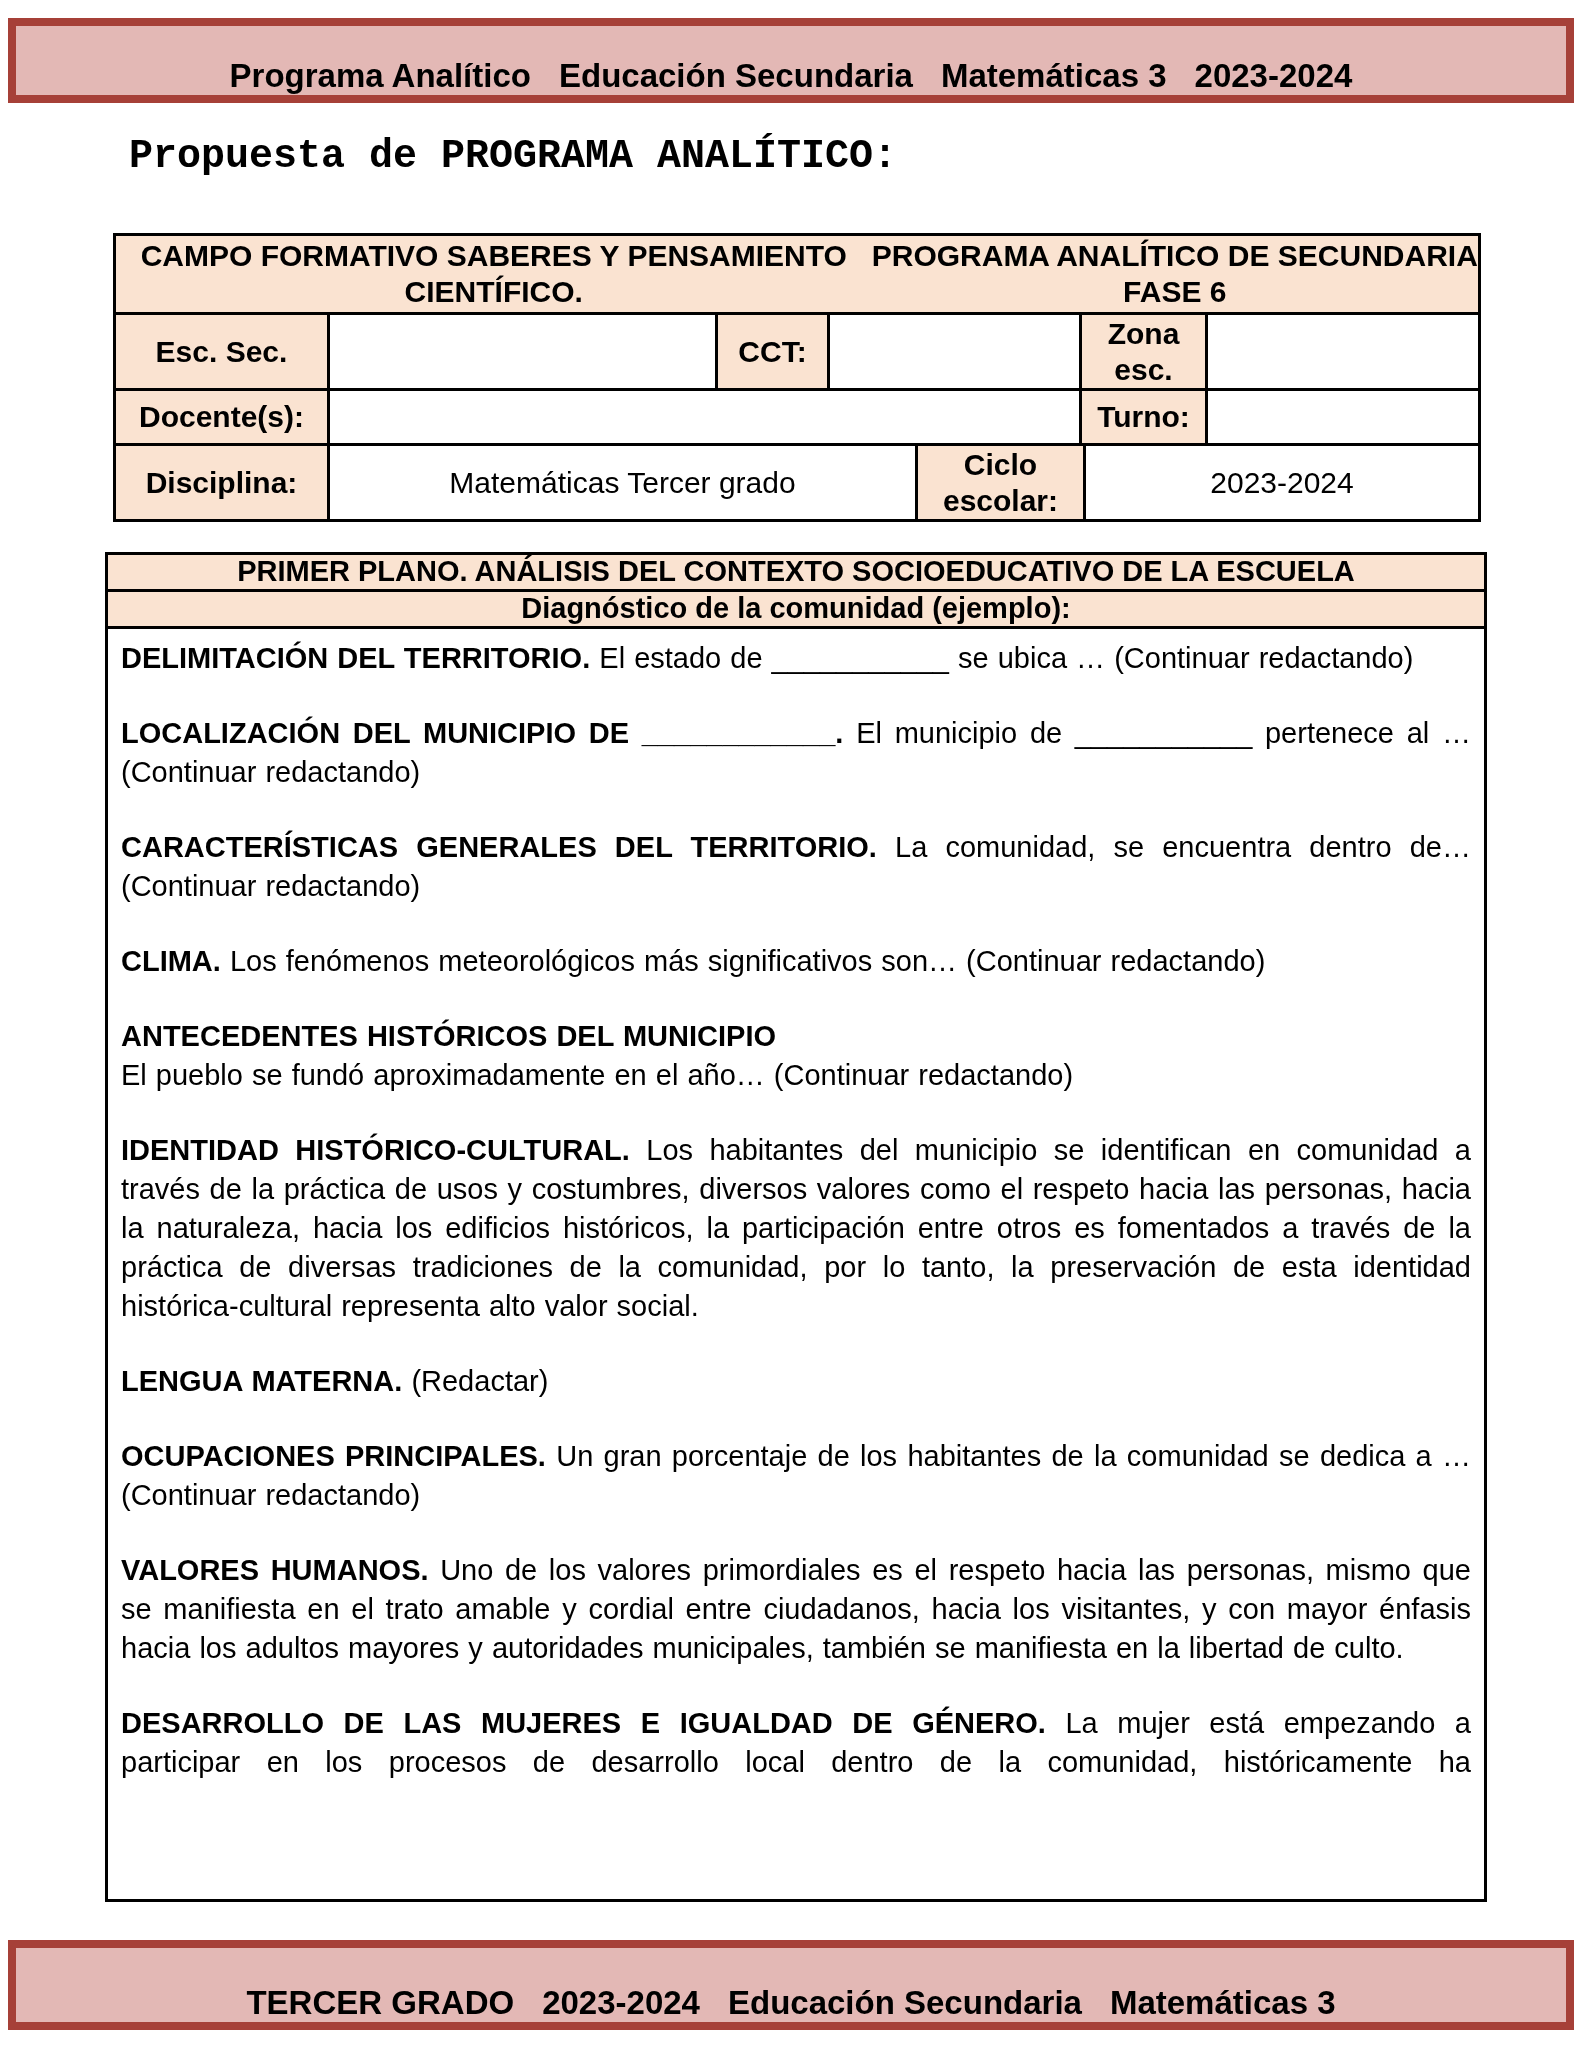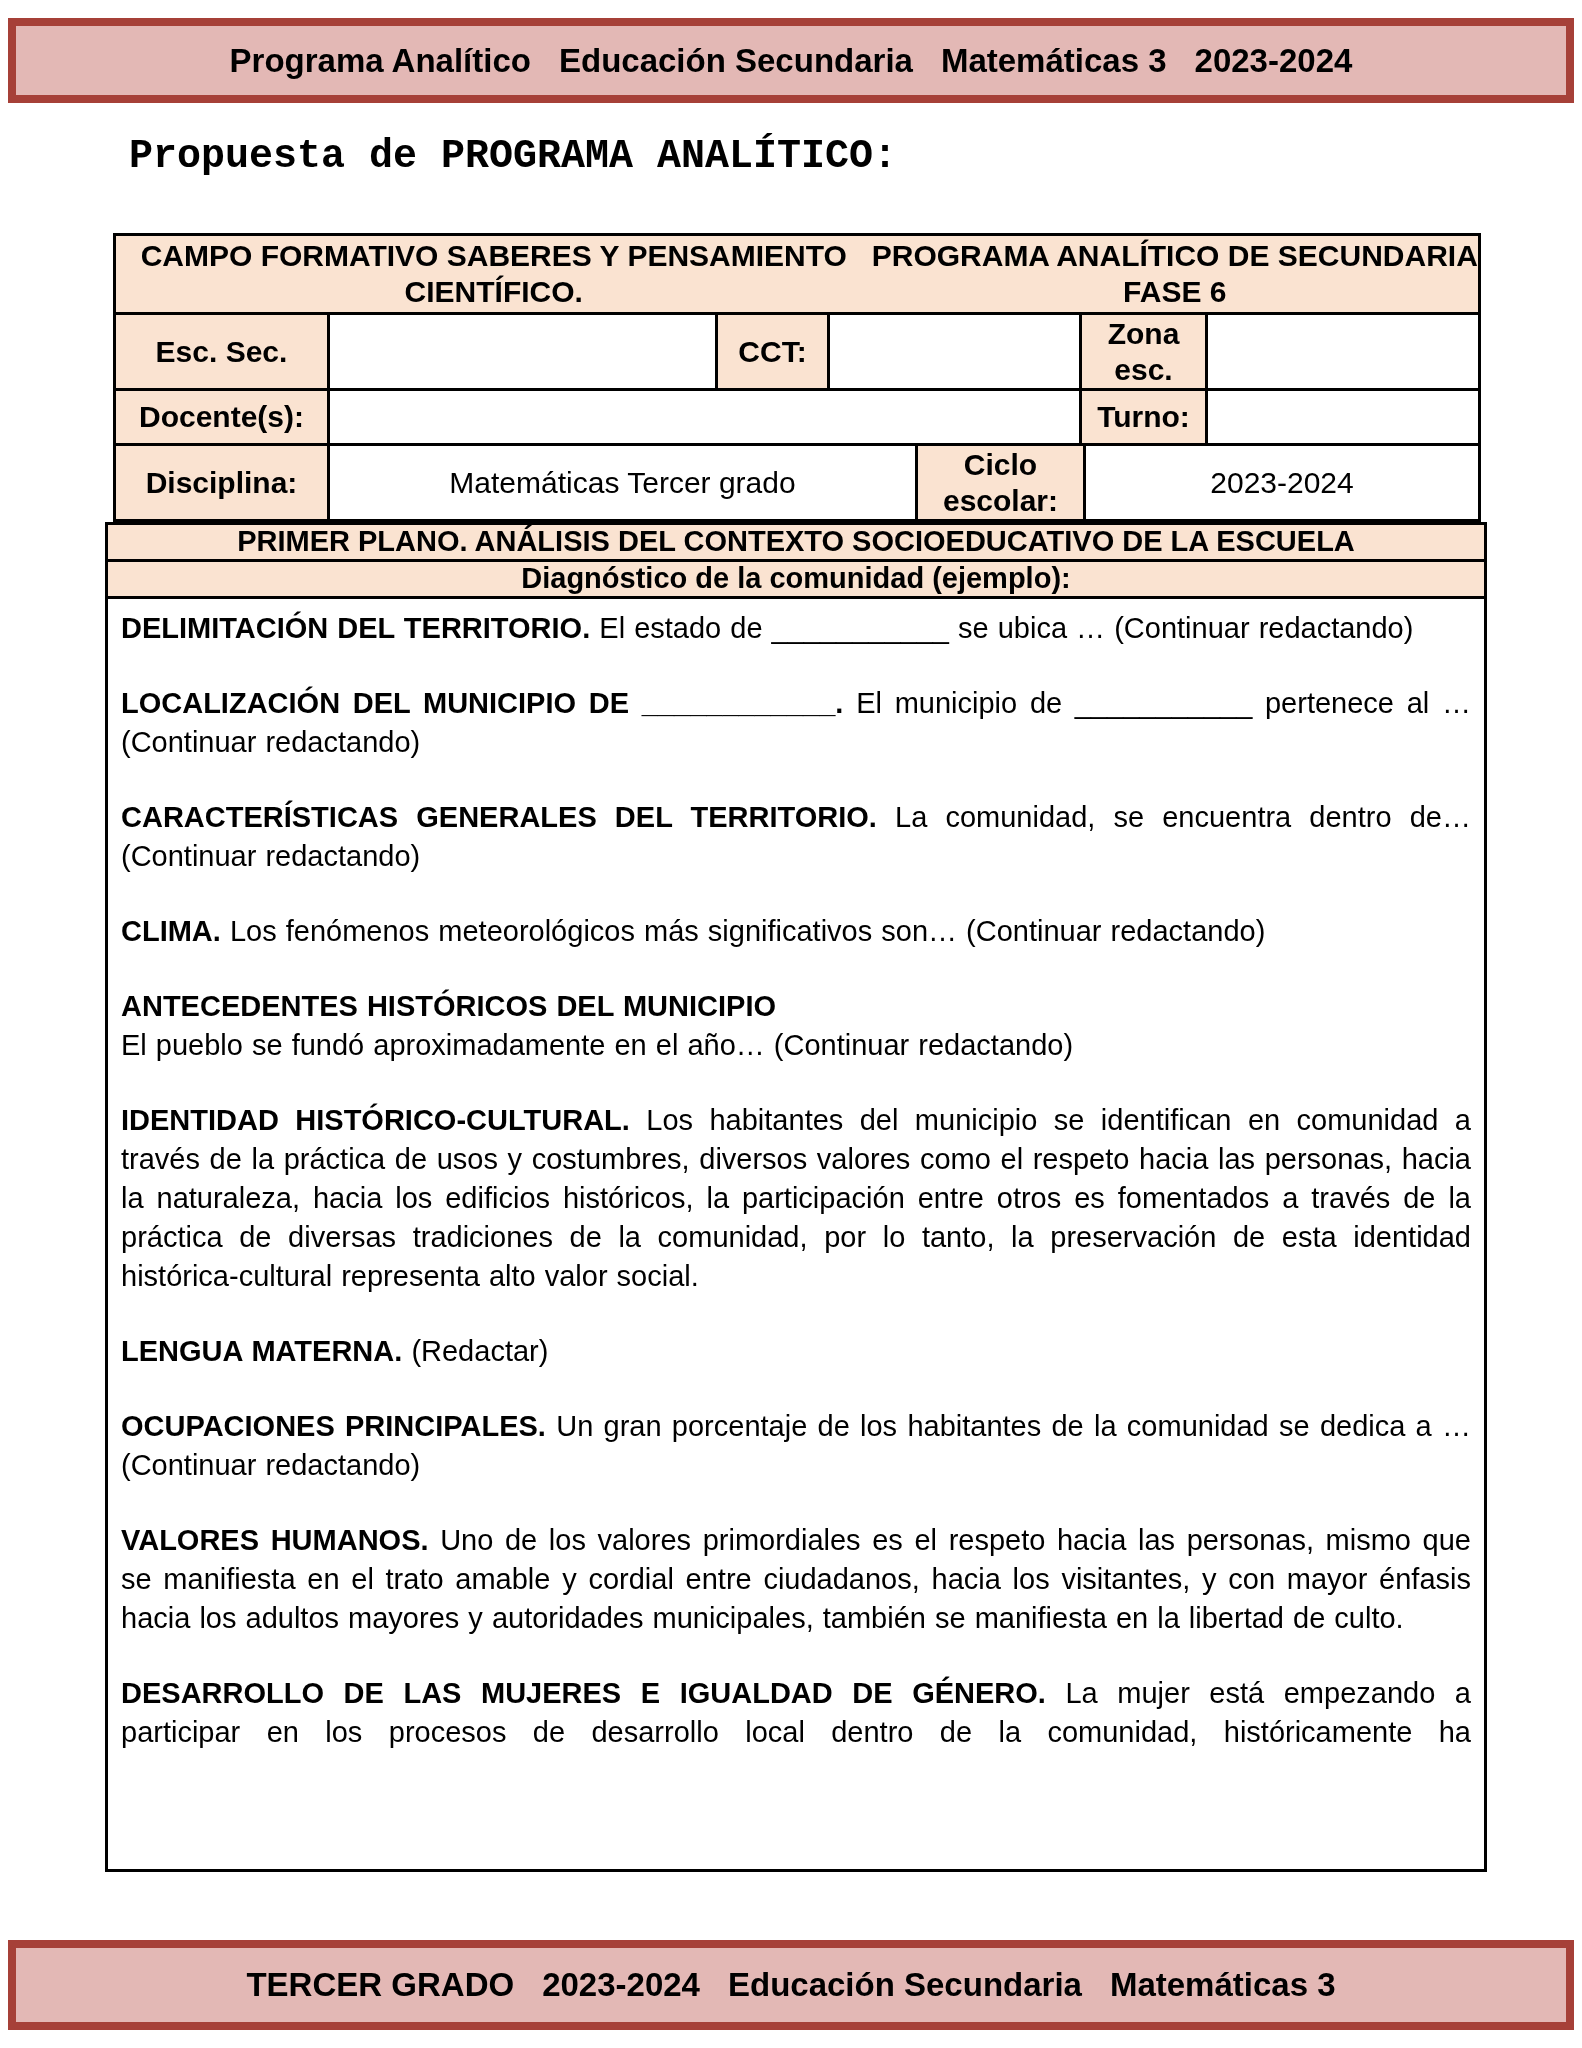--- a/index.html
+++ b/index.html
@@ -13,7 +13,7 @@
     position:absolute; left:8px; right:8px;
     background:var(--banner-bg,#e3b8b5);
     border:8px solid var(--banner-border,#a64038);
-    display:flex; align-items:center; justify-content:center;
+    display:flex; align-items:flex-end; justify-content:center;
     gap:28px; font-weight:bold; font-size:33px; white-space:nowrap;
   }
   .banner-top { top:18px; height:85px; }

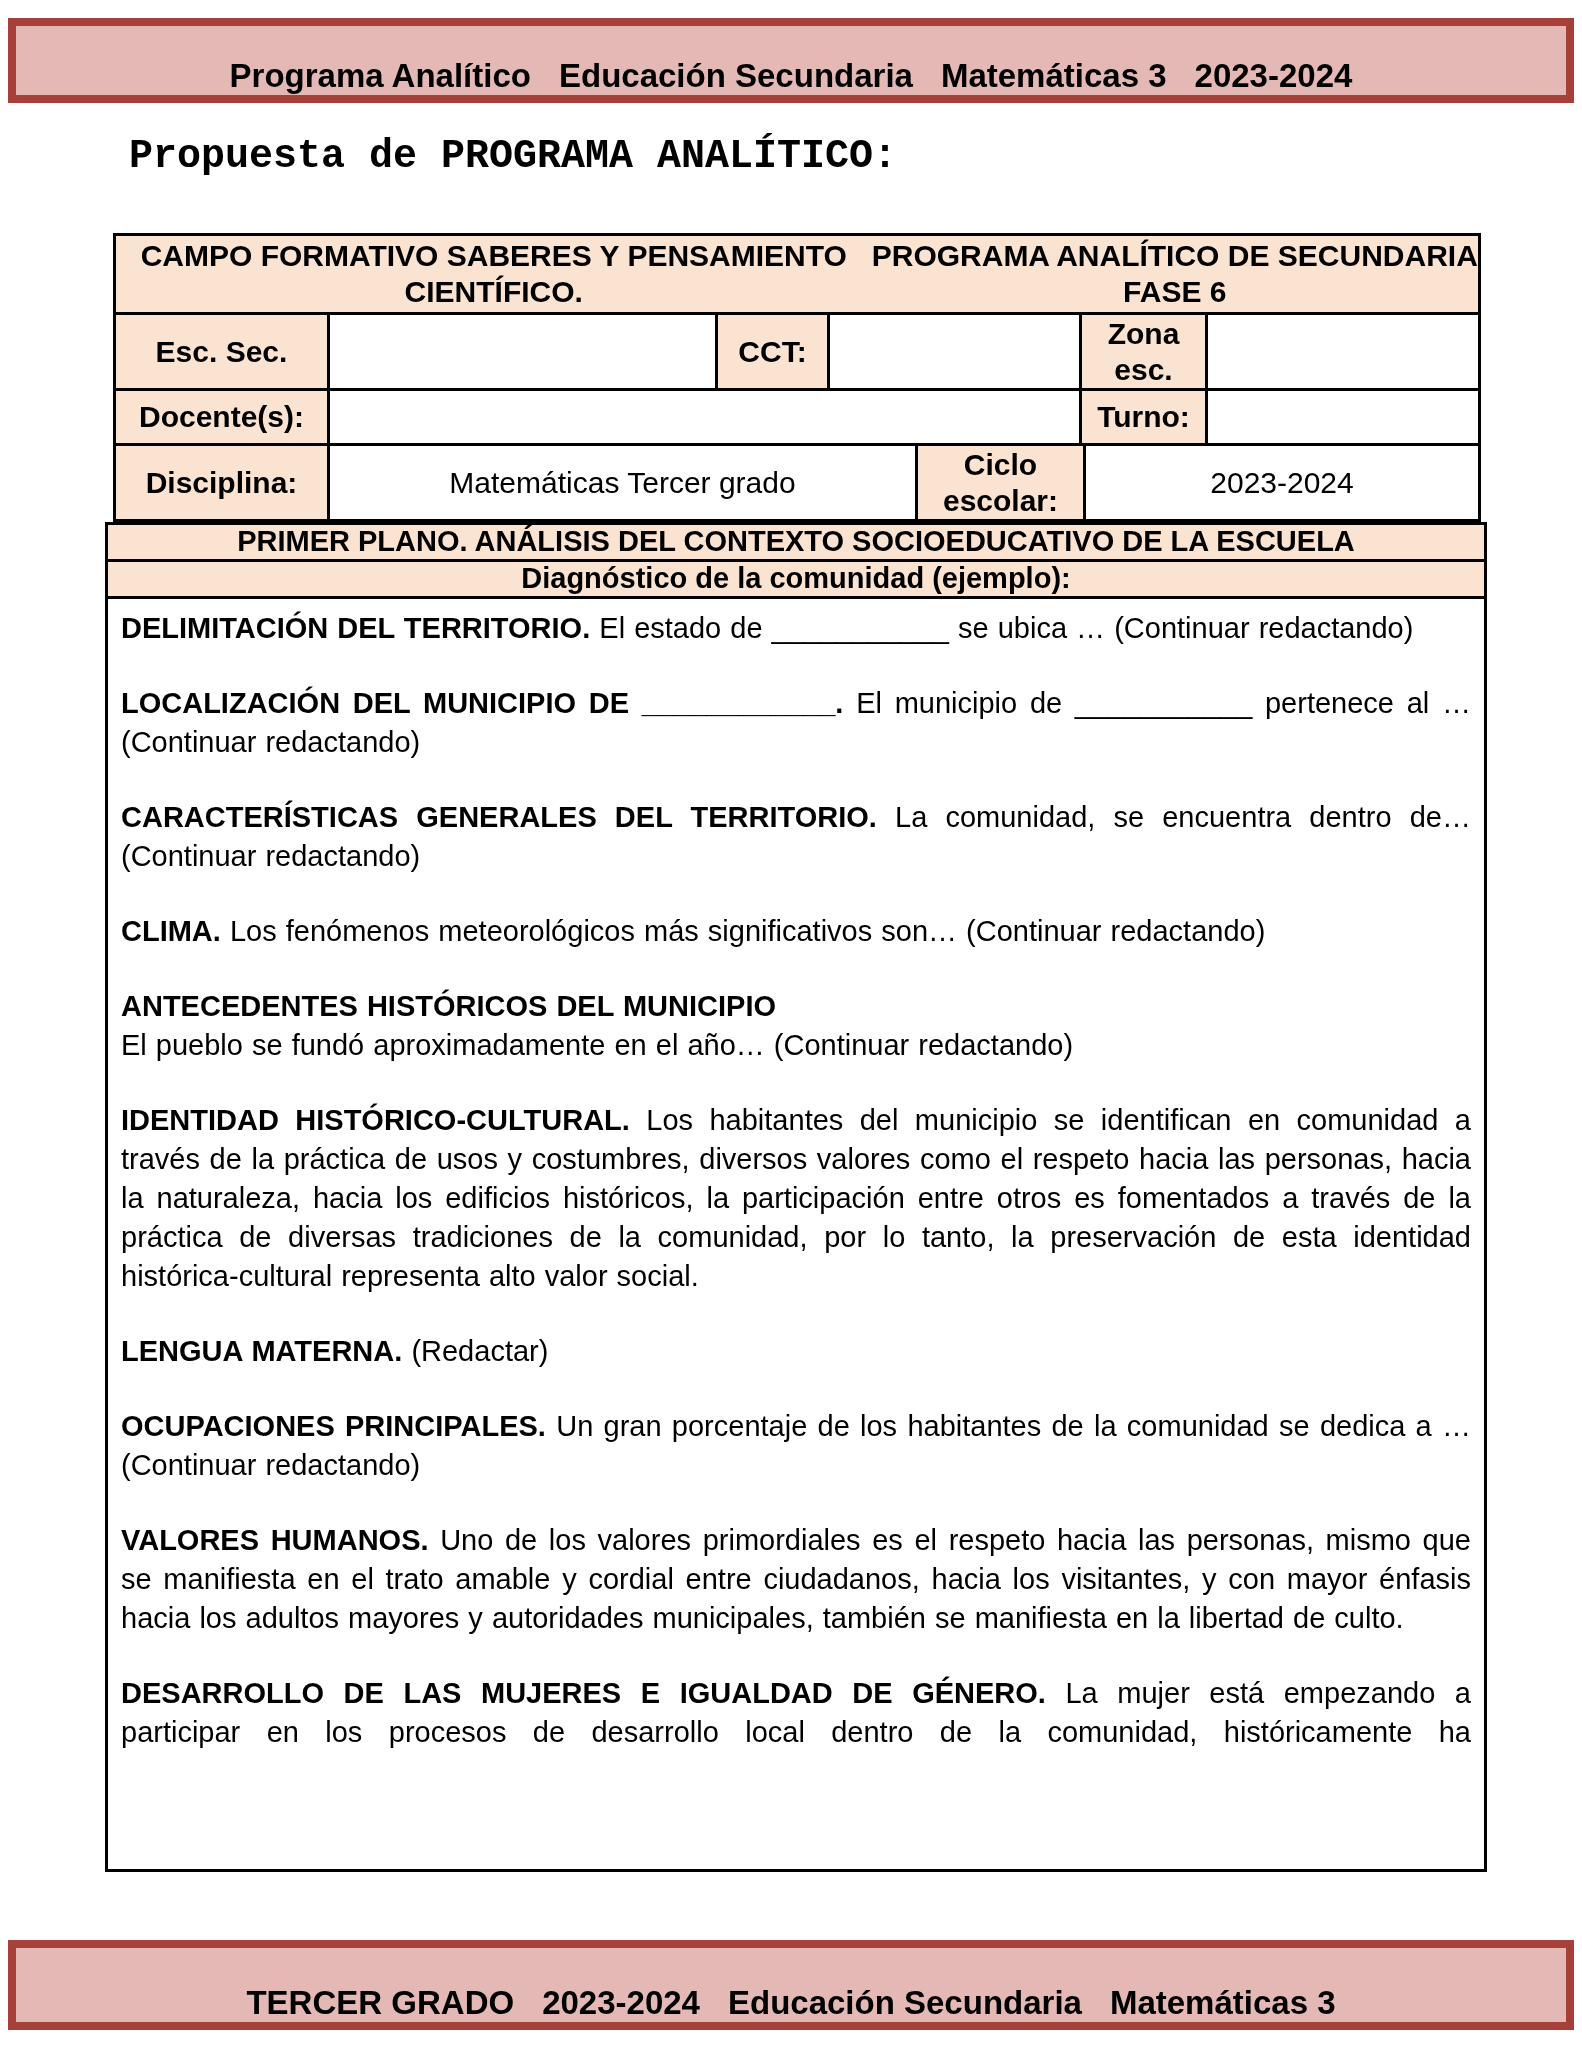--- a/index.html
+++ b/index.html
@@ -41,7 +41,7 @@
 
   
   .tbl2 {
-    margin-left:-8px; width:1382px;
+    margin-top:30px; margin-left:-8px; width:1382px;
     border:3px solid #000;
   }
   .t2h {

